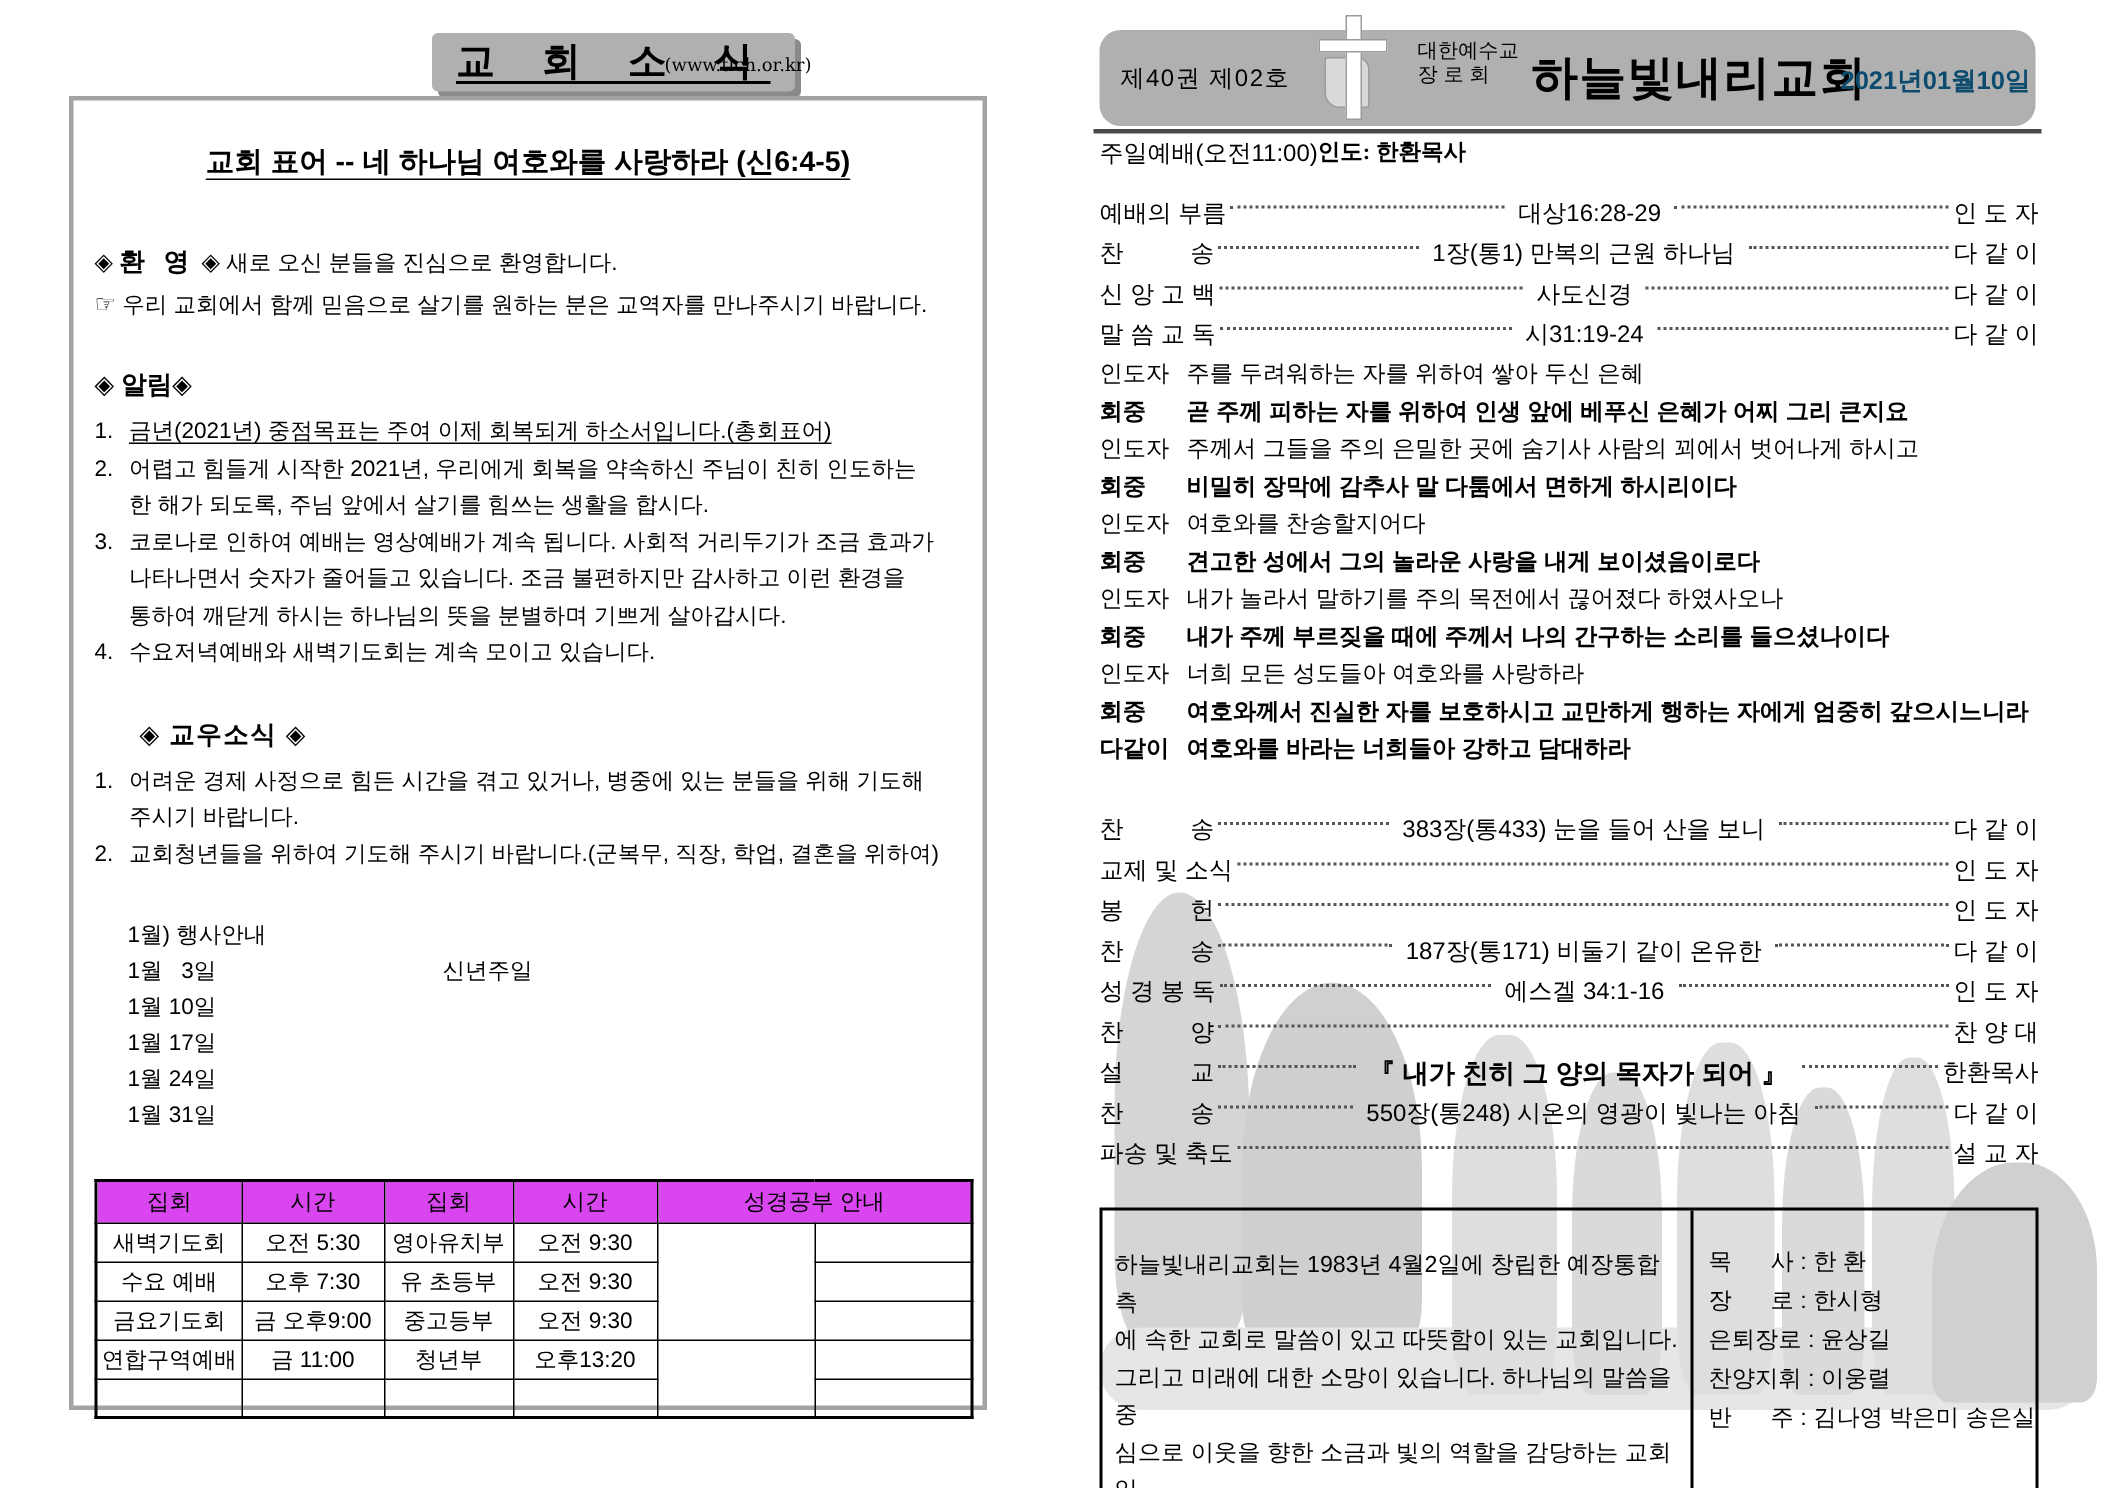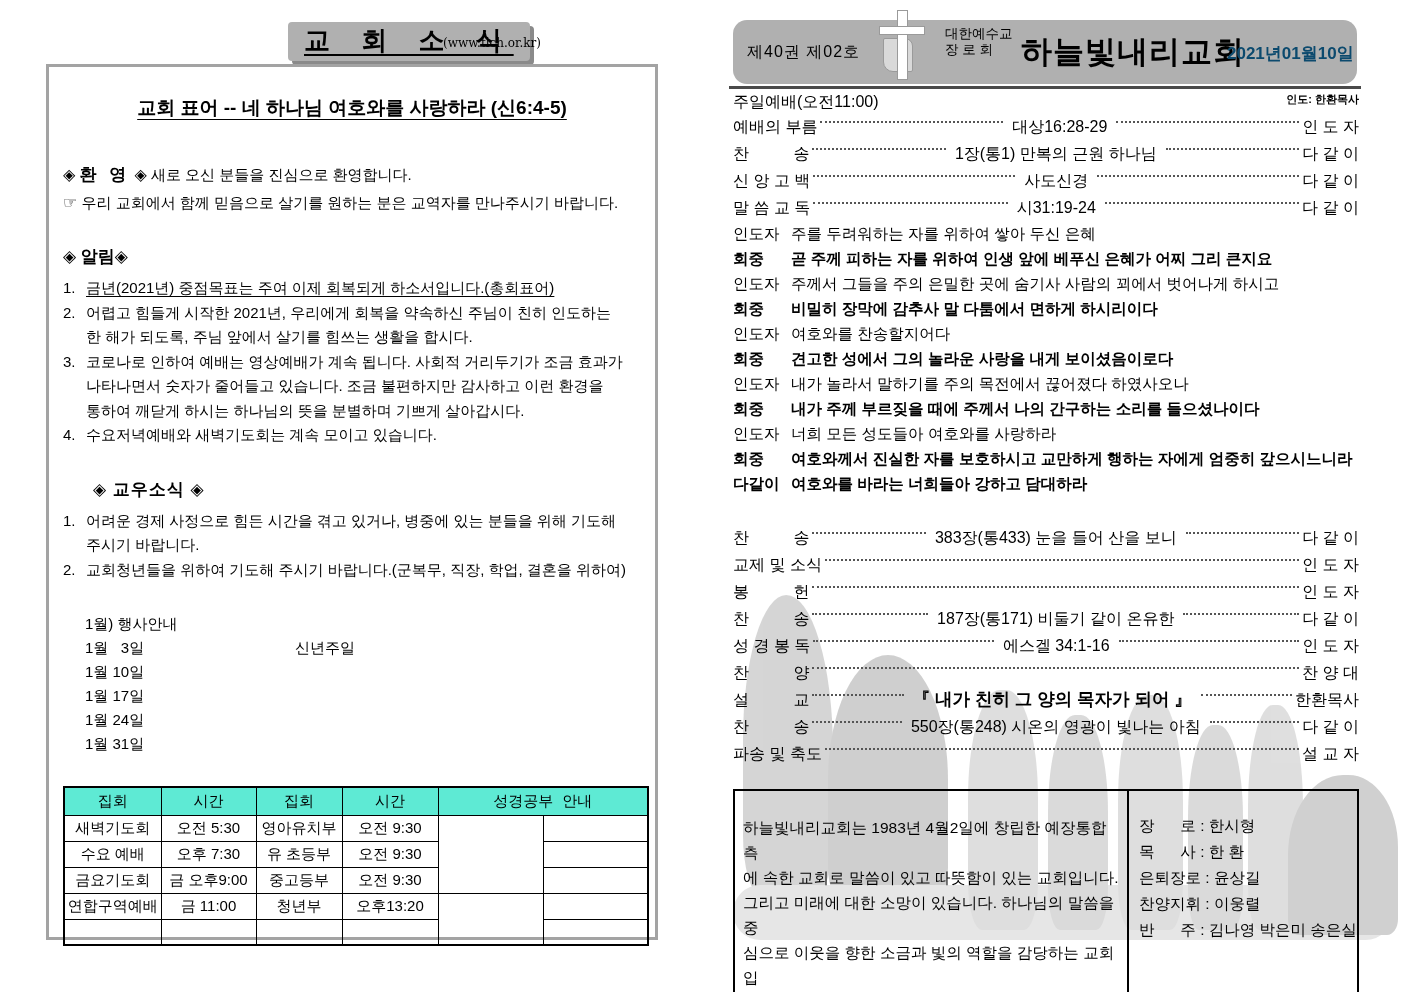--- a/index.html
+++ b/index.html
@@ -58,7 +58,7 @@
   .r-date { position:absolute; left:494px; top:22px; font-size:17px; color:#0c4a6e;font-weight:bold; }
 
   .r-content { position:absolute; left:733px; top:92px; width:626px; z-index:2; }
-  .service-row { display:flex; justify-content:space-between; margin-bottom:0; }
+  .service-row { display:flex; justify-content:flex-start; margin-bottom:16px; }
   .service-title { font-size:16px; }
   .service-leader { font-size:11px; font-weight:bold; }
 

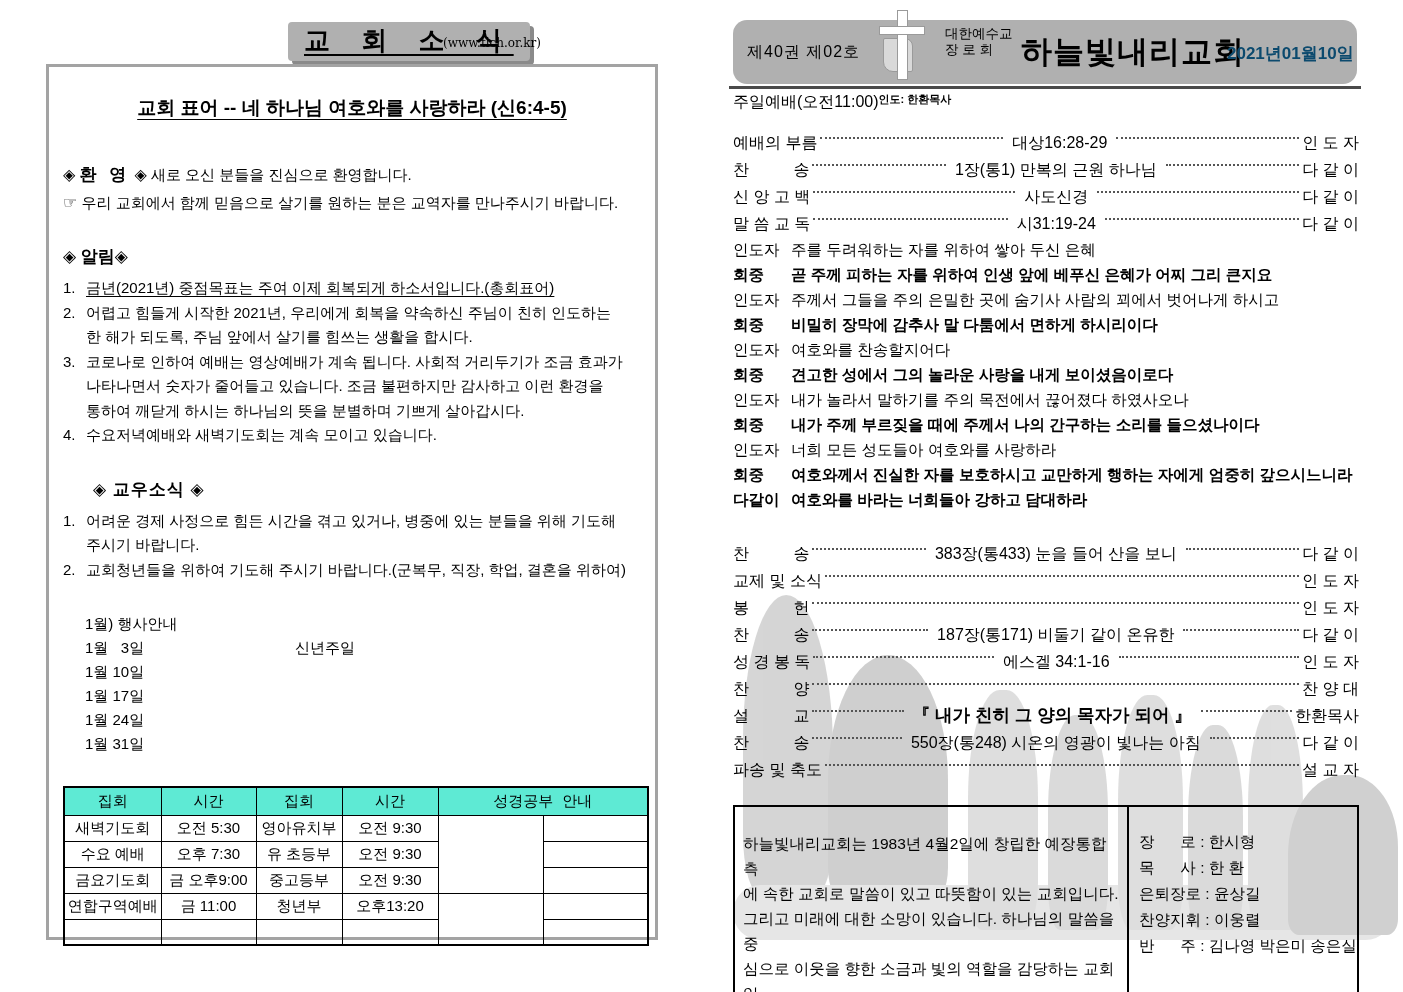--- a/index.html
+++ b/index.html
@@ -60,7 +60,7 @@
   .r-content { position:absolute; left:733px; top:92px; width:626px; z-index:2; }
   .service-row { display:flex; justify-content:flex-start; margin-bottom:16px; }
   .service-title { font-size:16px; }
-  .service-leader { font-size:11px; font-weight:bold; }
+  .service-leader { font-size:15px; font-weight:bold;font-family:Liberation Serif, serif; }
 
   .or { display:flex; align-items:flex-start; line-height:27px; }
   .or-l { flex:none; font-size:16px; }

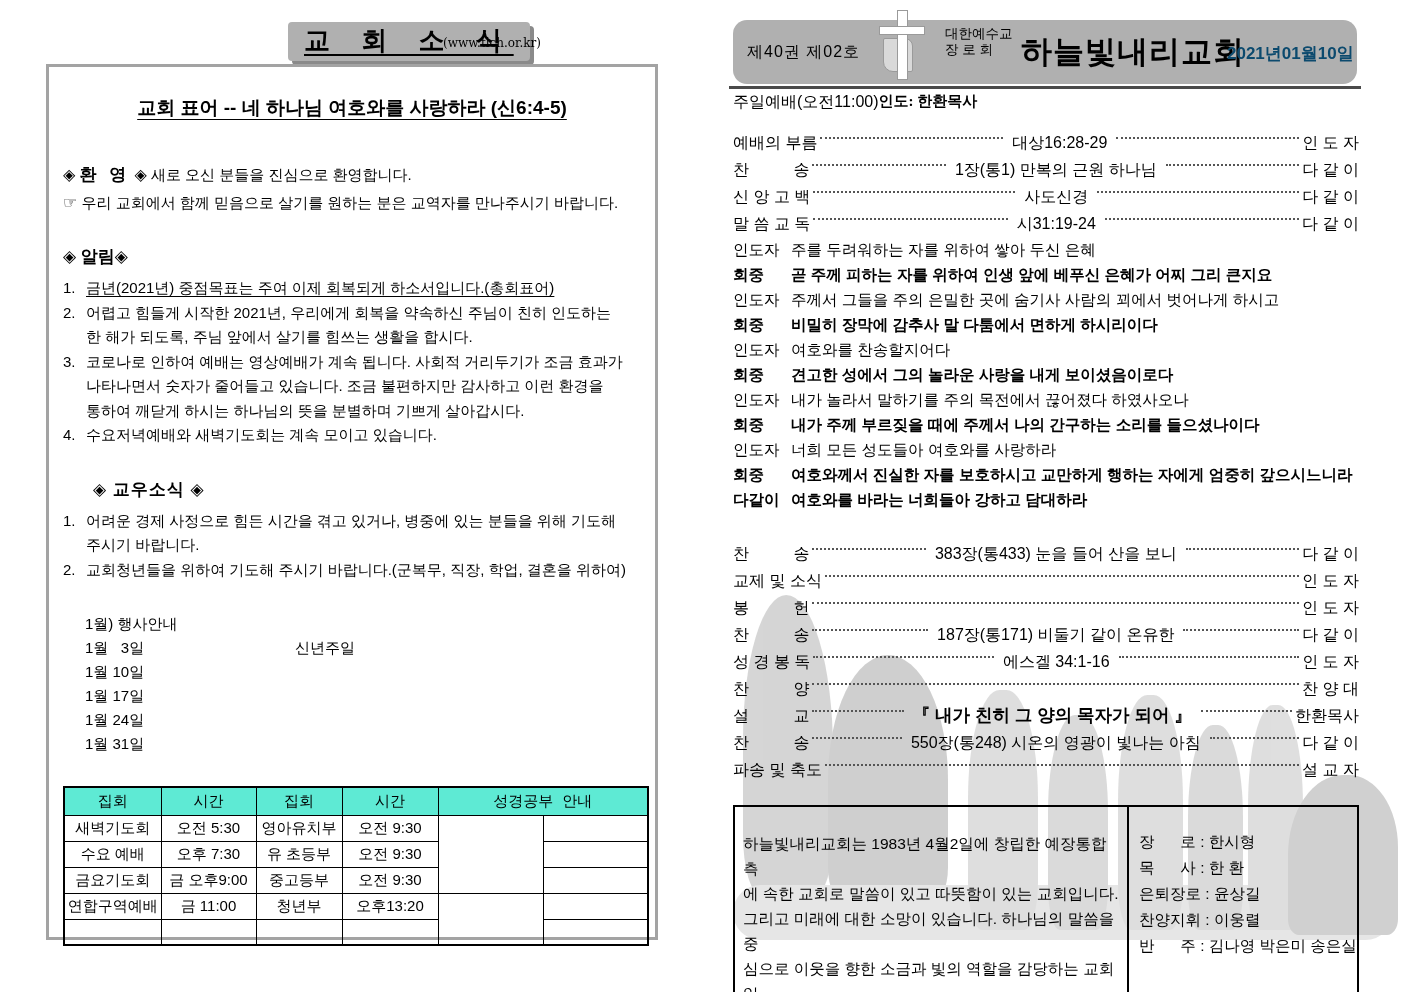--- a/index.html
+++ b/index.html
@@ -38,7 +38,7 @@
 
   table.sched { border-collapse:collapse; width:584px; margin-top:30px;
     border:2px solid #000; table-layout:fixed; }
-  table.sched th { background:#5eead4; font-weight:normal; font-size:15px;font-family:Liberation Mono, monospace; }
+  table.sched th { background:#d946ef; font-weight:normal; font-size:15px; }
   table.sched th, table.sched td { border:1px solid #000; height:26px;
     text-align:center; padding:0 1px; overflow:hidden; white-space:nowrap; }
   table.sched tr.hdr th { height:28px; }

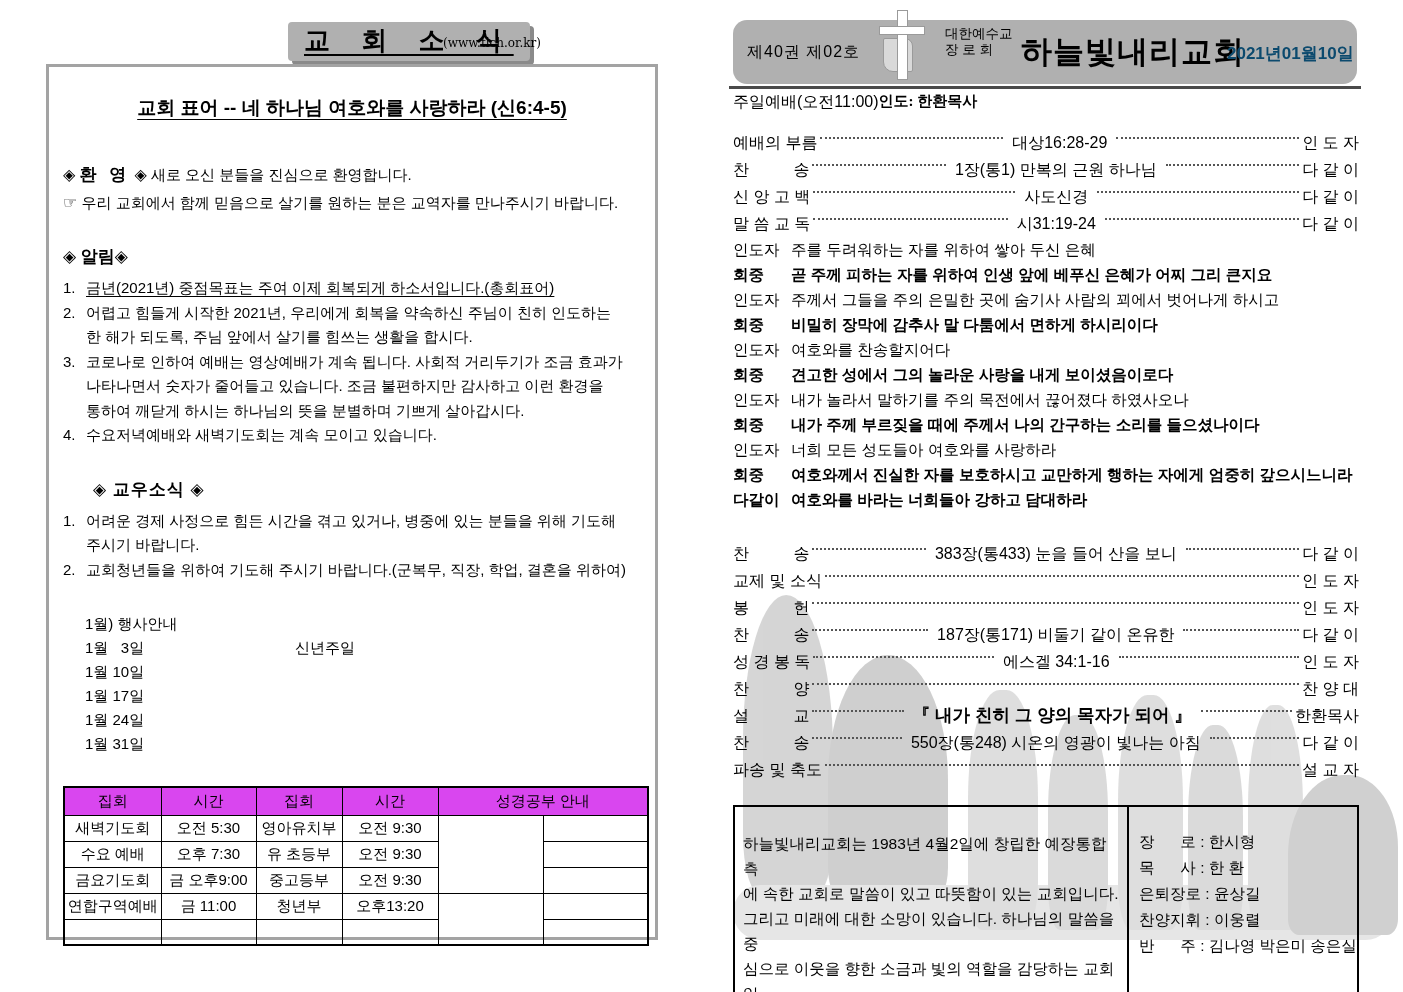--- a/index.html
+++ b/index.html
@@ -420,8 +420,8 @@
 
     </div>
     <div class="info-right">
+      <div class="pre">목      사 : 한 환</div>
       <div class="pre">장      로 : 한시형</div>
-      <div class="pre">목      사 : 한 환</div>
       <div class="pre">은퇴장로 : 윤상길</div>
       <div class="pre">찬양지휘 : 이웅렬</div>
       <div class="pre">반      주 : 김나영 박은미 송은실</div>

